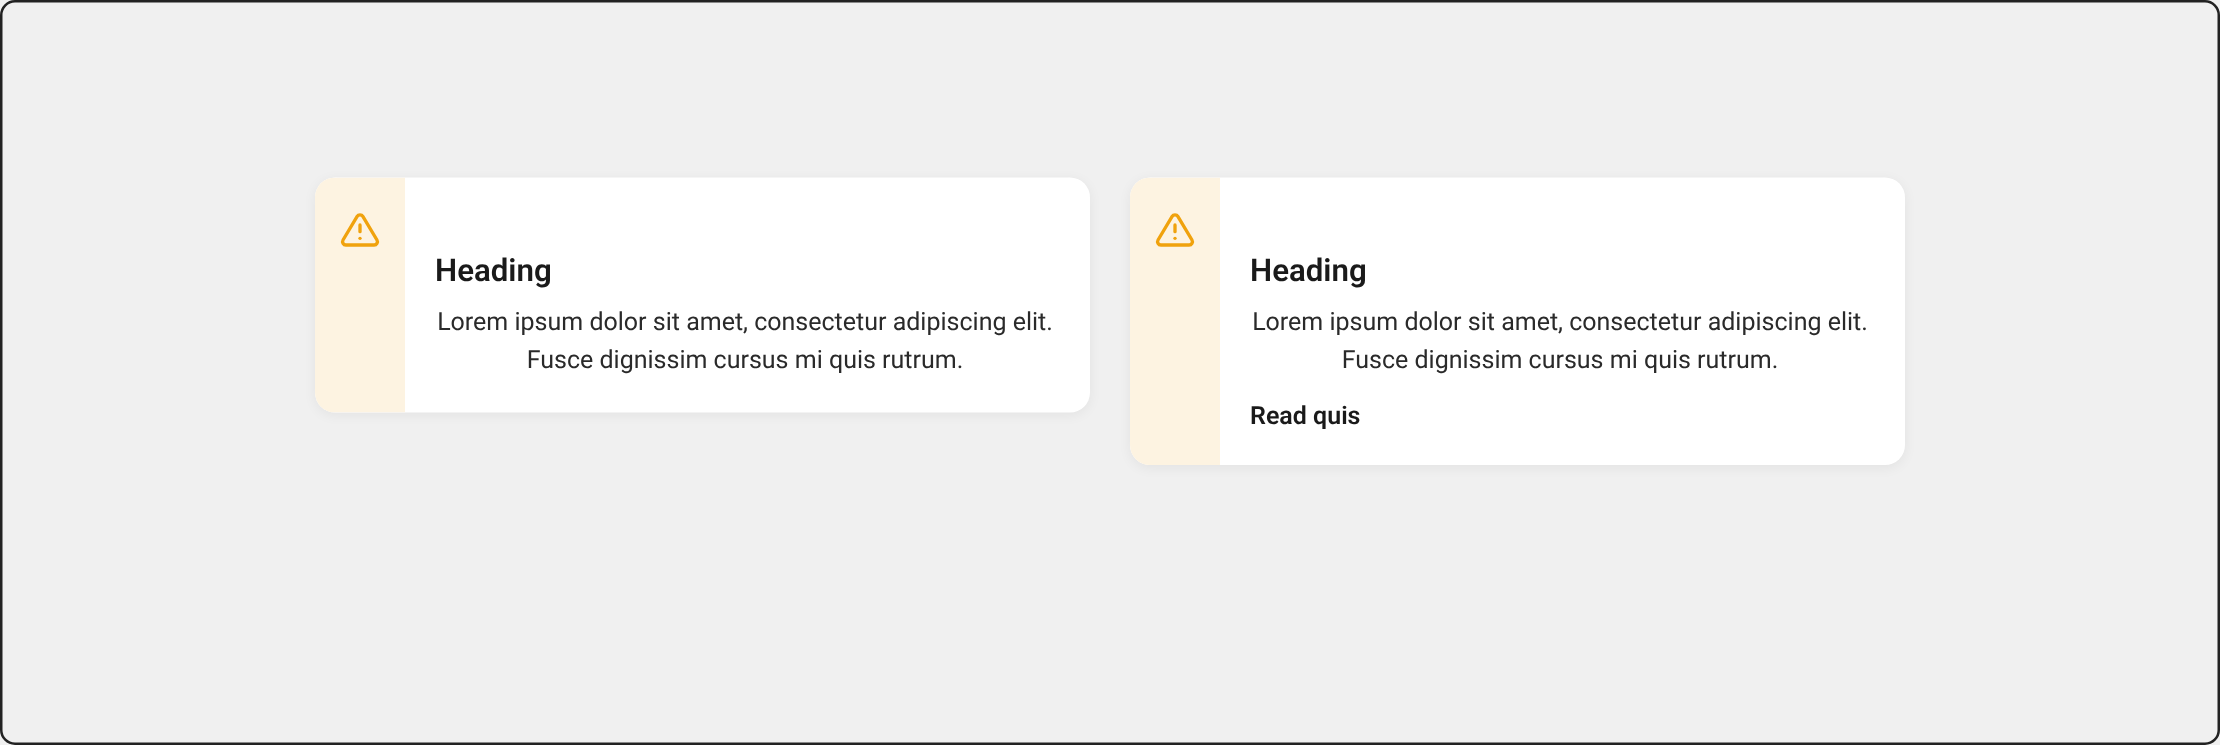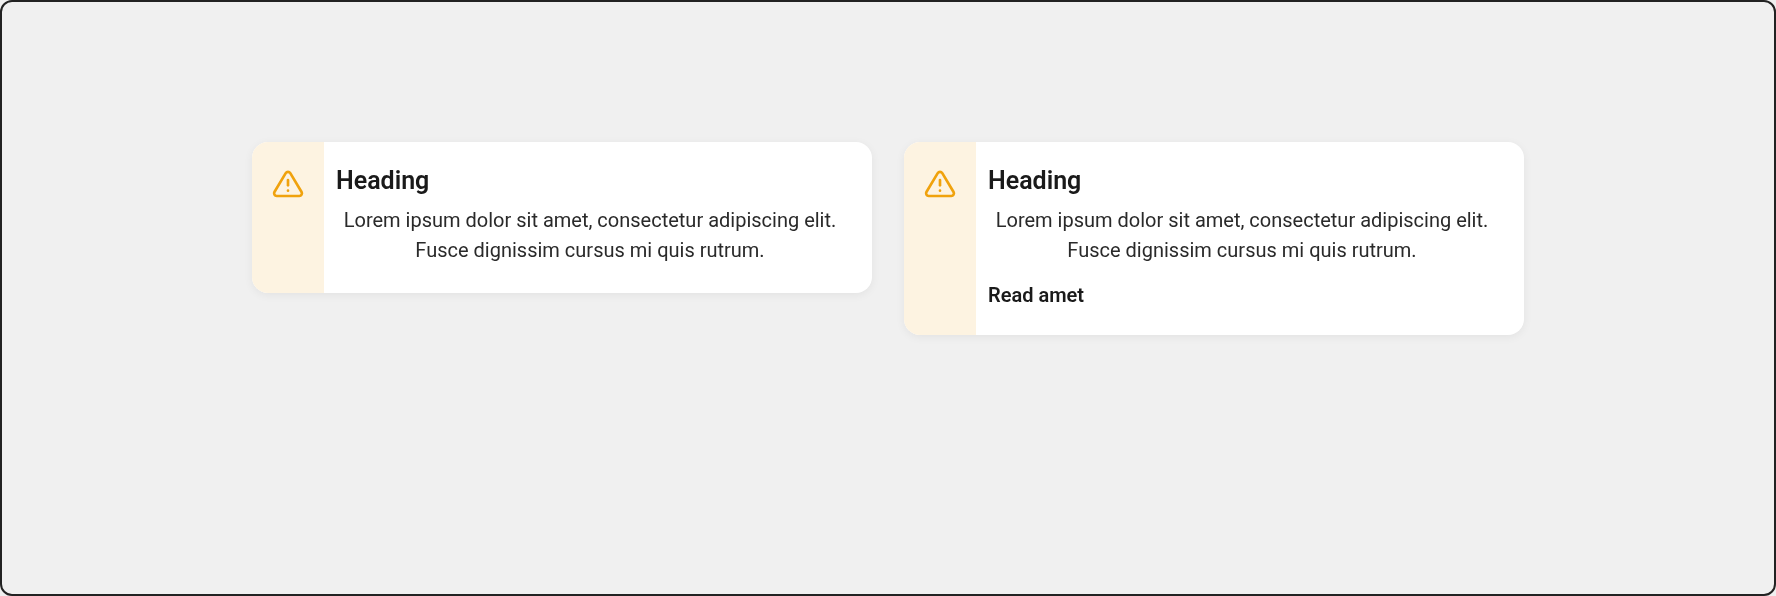--- a/index.html
+++ b/index.html
@@ -46,8 +46,9 @@
     }
 
     .content {
-      padding: 24px 28px 28px 12px;
+      padding: 24px 28px 28px 24px;
       flex: 1;
+      margin-top: 37px;
     }
 
     .heading {

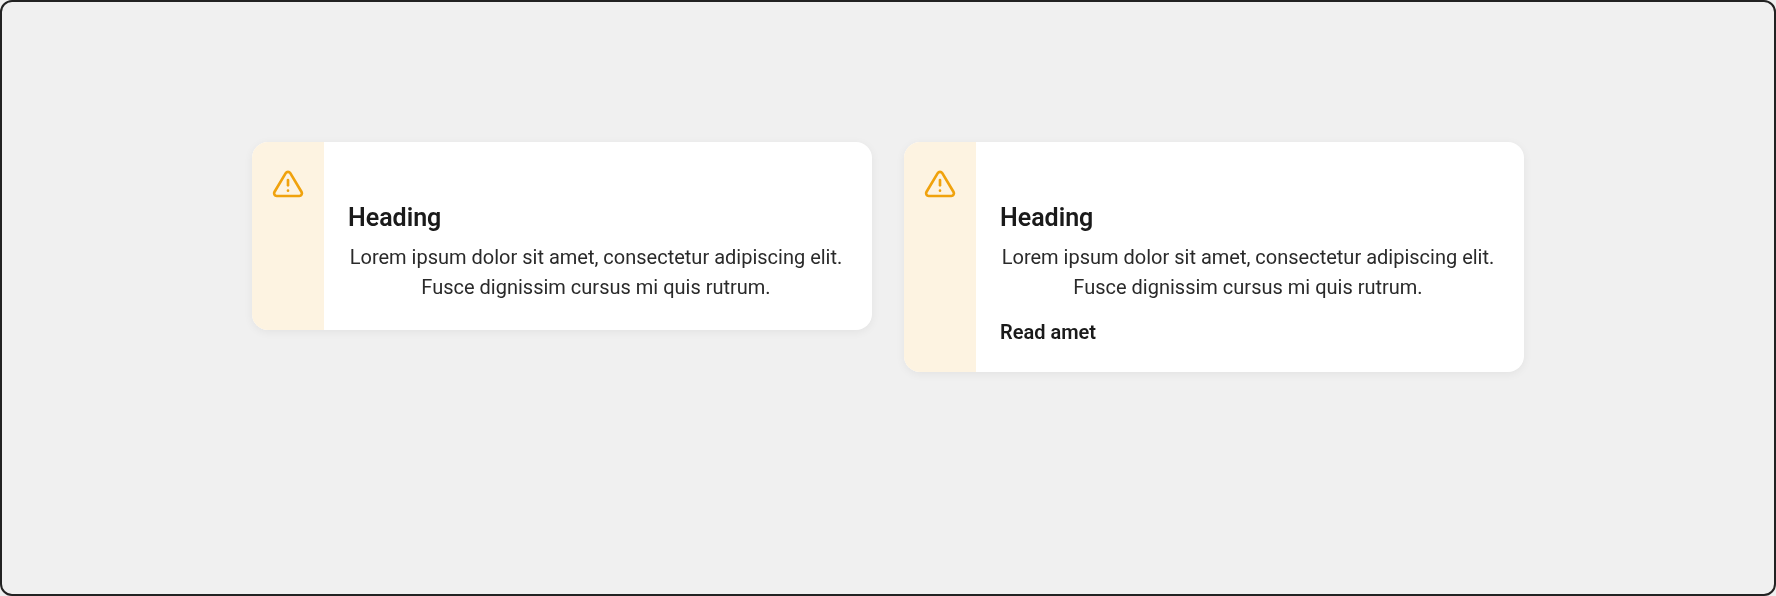--- a/index.html
+++ b/index.html
@@ -108,7 +108,7 @@
   <div class="content">
     <h3 class="heading">Heading</h3>
     <p class="body-text">Lorem ipsum dolor sit amet, consectetur adipiscing elit. Fusce dignissim cursus mi quis rutrum.</p>
-    <a class="read-more">Read amet</a>
+    <a class="read-more">Read quis</a>
   </div>
 </div>
 

